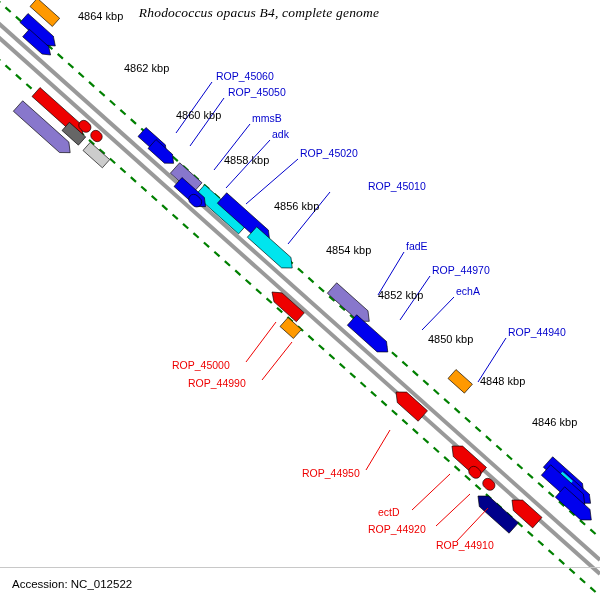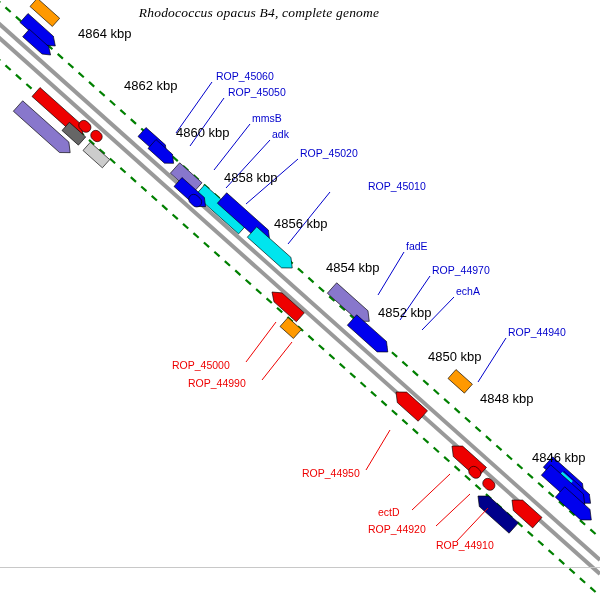--- a/index.html
+++ b/index.html
@@ -66,7 +66,7 @@
   }
   .lbl-blue { color: #0000cc; }
   .lbl-red  { color: #ee0000; }
-  .lbl-tick { color: #000000; font-size: 13px; margin-top: 16px; }
+  .lbl-tick { color: #000000; font-size: 11px; }
 </style>
 </head>
 <body>

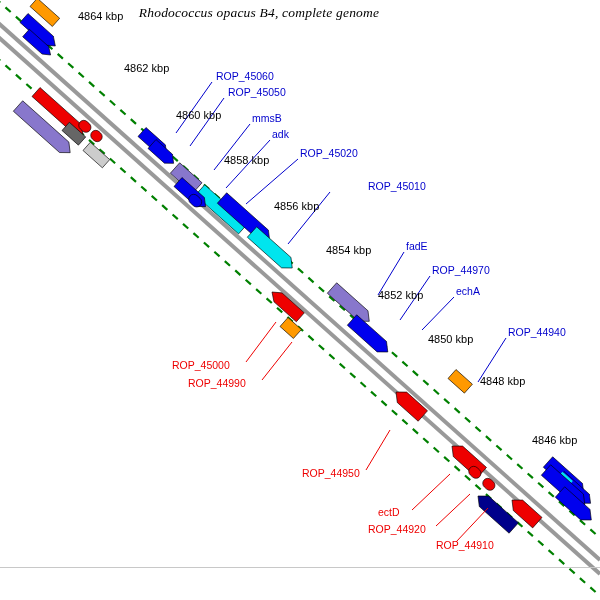--- a/index.html
+++ b/index.html
@@ -239,7 +239,7 @@
   <div class="lbl lbl-tick" style="left:378px; top:289px;">4852 kbp</div>
   <div class="lbl lbl-tick" style="left:428px; top:333px;">4850 kbp</div>
   <div class="lbl lbl-tick" style="left:480px; top:375px;">4848 kbp</div>
-  <div class="lbl lbl-tick" style="left:532px; top:434px;">4846 kbp</div>
+  <div class="lbl lbl-tick" style="left:532px; top:416px;">4846 kbp</div>
 
   <div class="lbl lbl-blue" style="left:216px; top:70px;">ROP_45060</div>
   <div class="lbl lbl-blue" style="left:228px; top:86px;">ROP_45050</div>

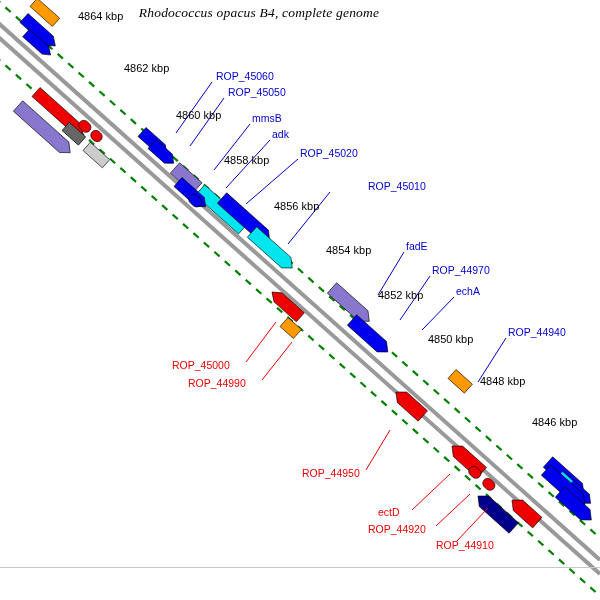--- a/index.html
+++ b/index.html
@@ -260,6 +260,7 @@
   <div class="lbl lbl-red" style="left:388px; top:539px;margin-left:48px;">ROP_44910</div>
 
   <div class="footer-rule"></div>
+  <div class="footer-left">Accession: NC_012522</div>
 
 </div>
 

